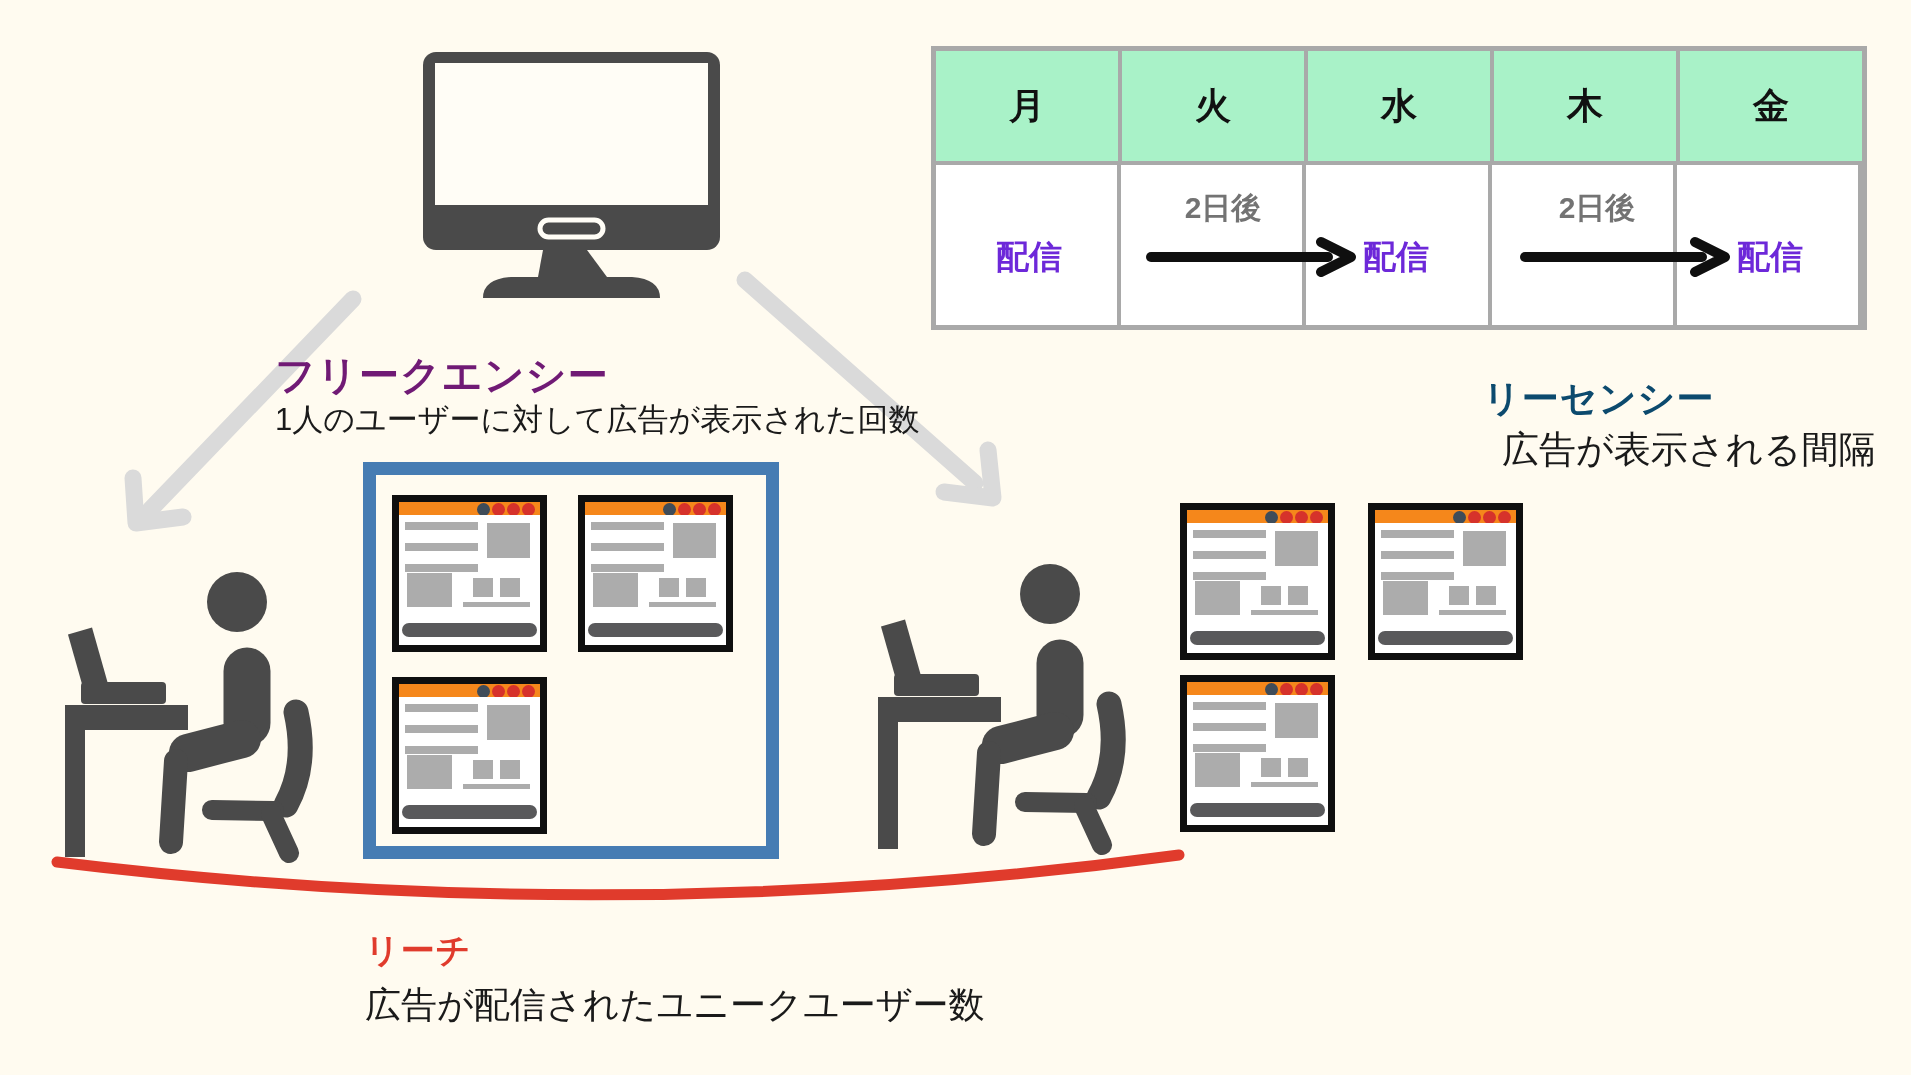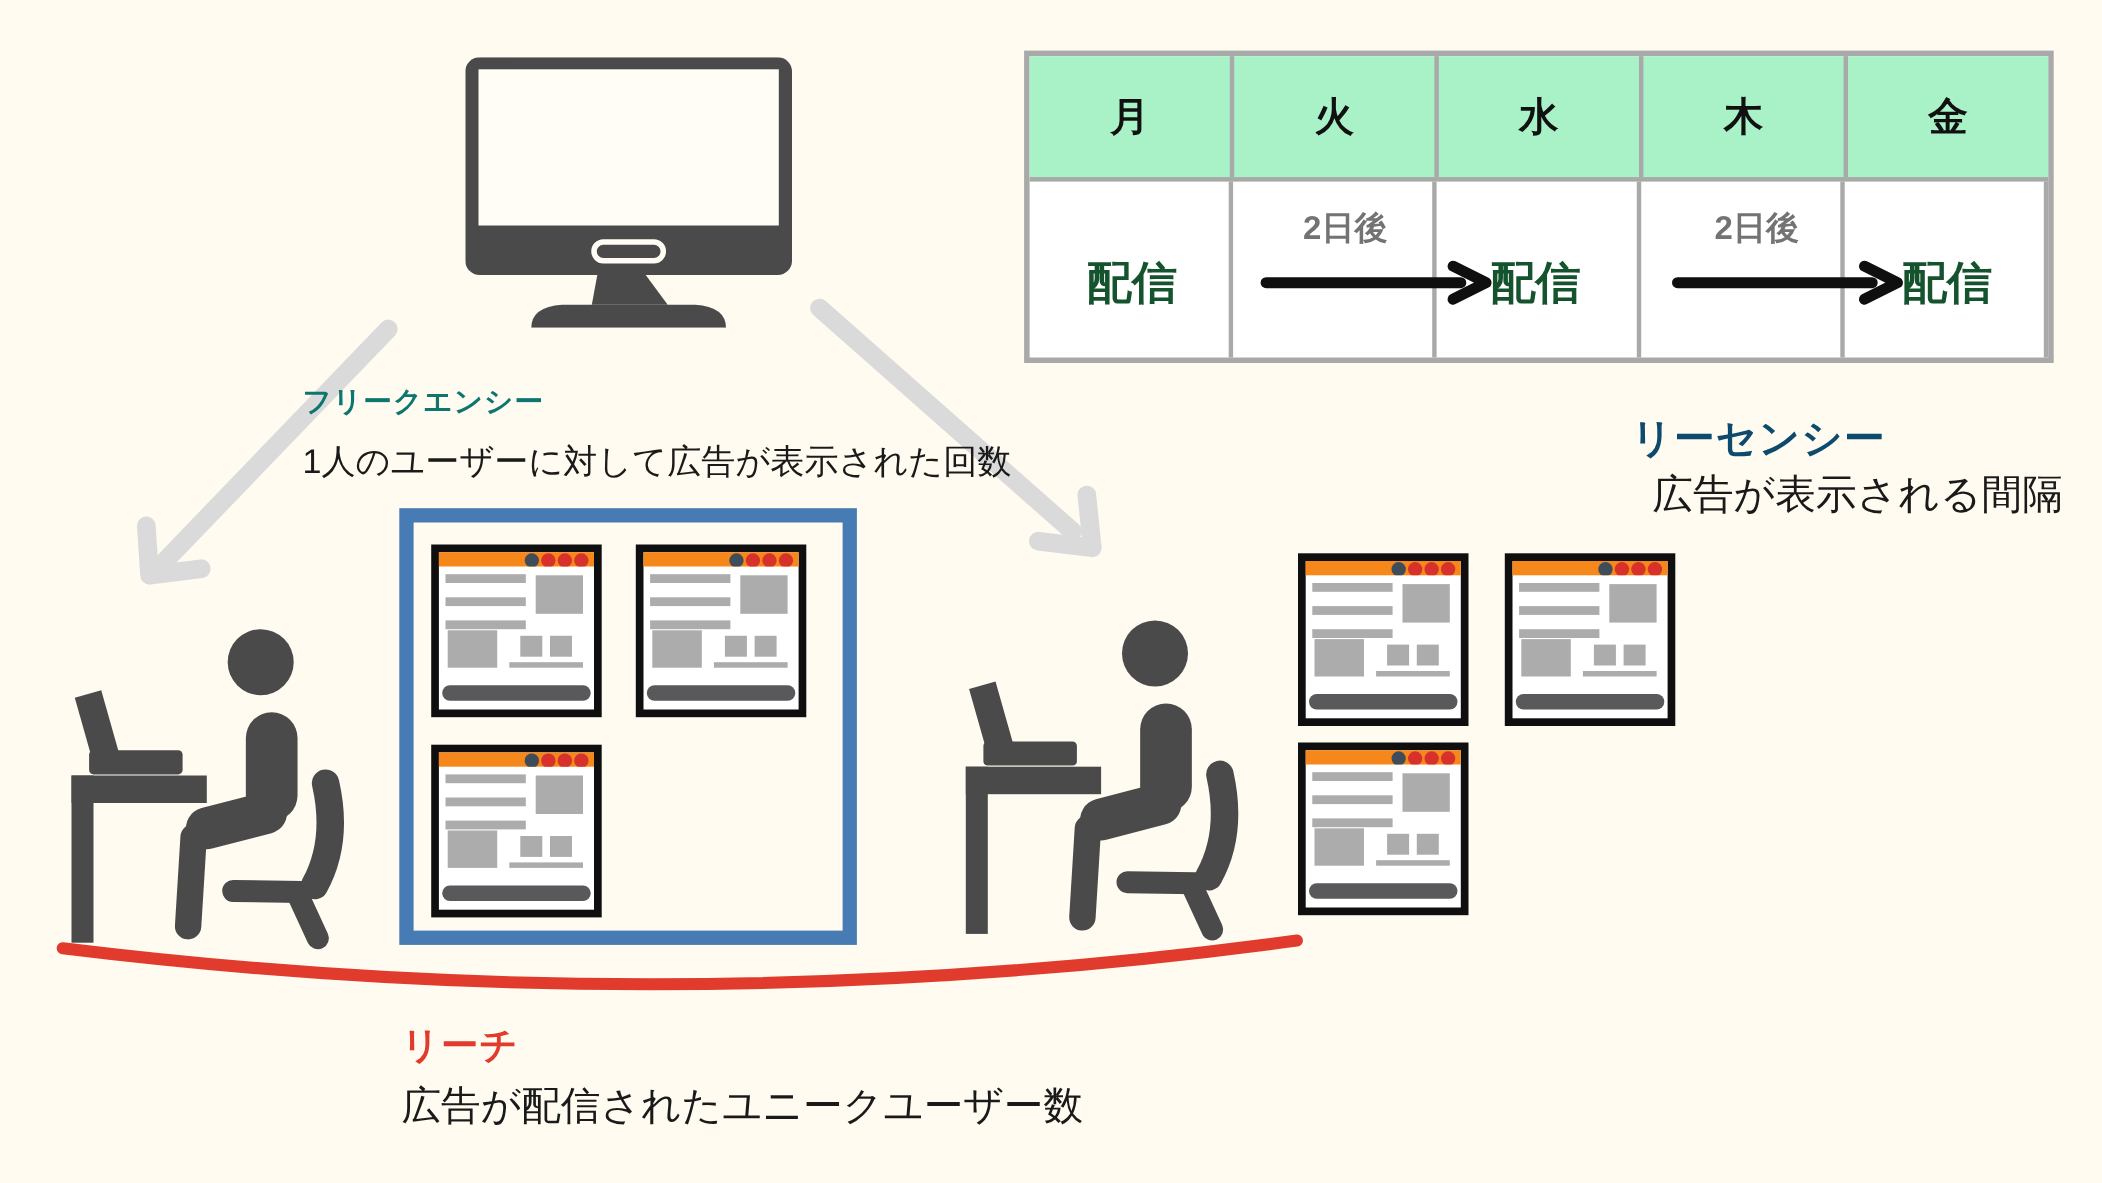--- a/index.html
+++ b/index.html
@@ -28,7 +28,7 @@
   .sched-overlay{position:absolute; left:0; top:0;}
   .deliver{
     position:absolute; transform:translate(-50%,-50%);
-    font-size:41px; font-weight:bold; color:#14532d; white-space:nowrap;
+    font-size:33px; font-weight:bold; color:#6d28d9; white-space:nowrap;
   }
   .interval{
     position:absolute; transform:translate(-50%,-50%);

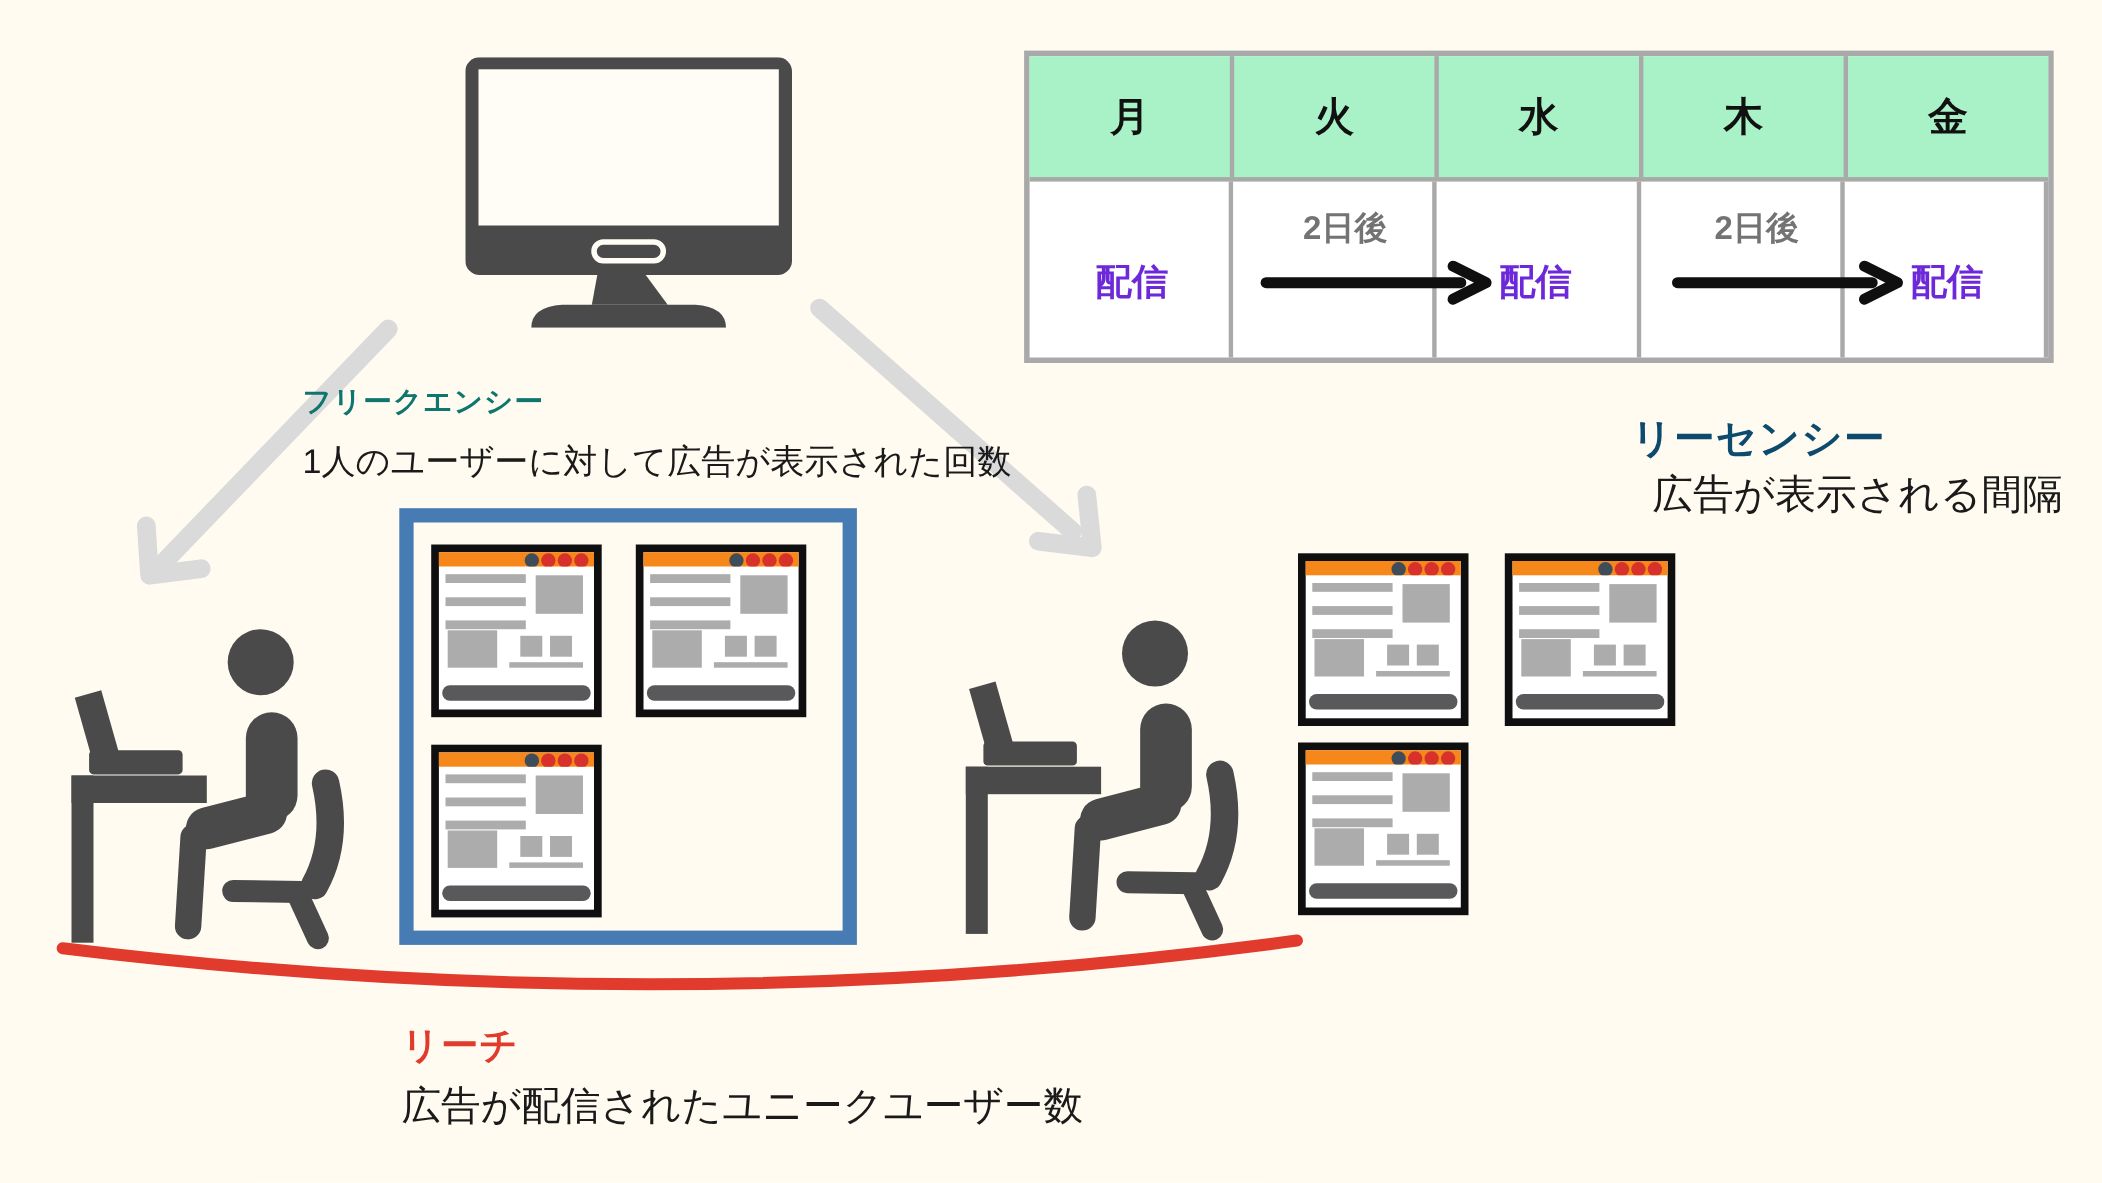--- a/index.html
+++ b/index.html
@@ -38,7 +38,7 @@
   
   .lbl-title{position:absolute; font-weight:bold; white-space:nowrap;}
   .lbl-desc{position:absolute; color:#1A1A1A; white-space:nowrap;}
-  .freq-title{left:275px; top:348px; font-size:26px; color:#0f766e; letter-spacing:1px;}
+  .freq-title{left:275px; top:348px; font-size:40px; color:#701a75; letter-spacing:1px;}
   .freq-desc{left:275px; top:399px; font-size:31px;text-align:right;}
   .rec-title{left:1483px; top:374px; font-size:37px; color:#0c4a6e; letter-spacing:1px;}
   .rec-desc{left:1483px; top:425px; font-size:37px;margin-left:19px;}

